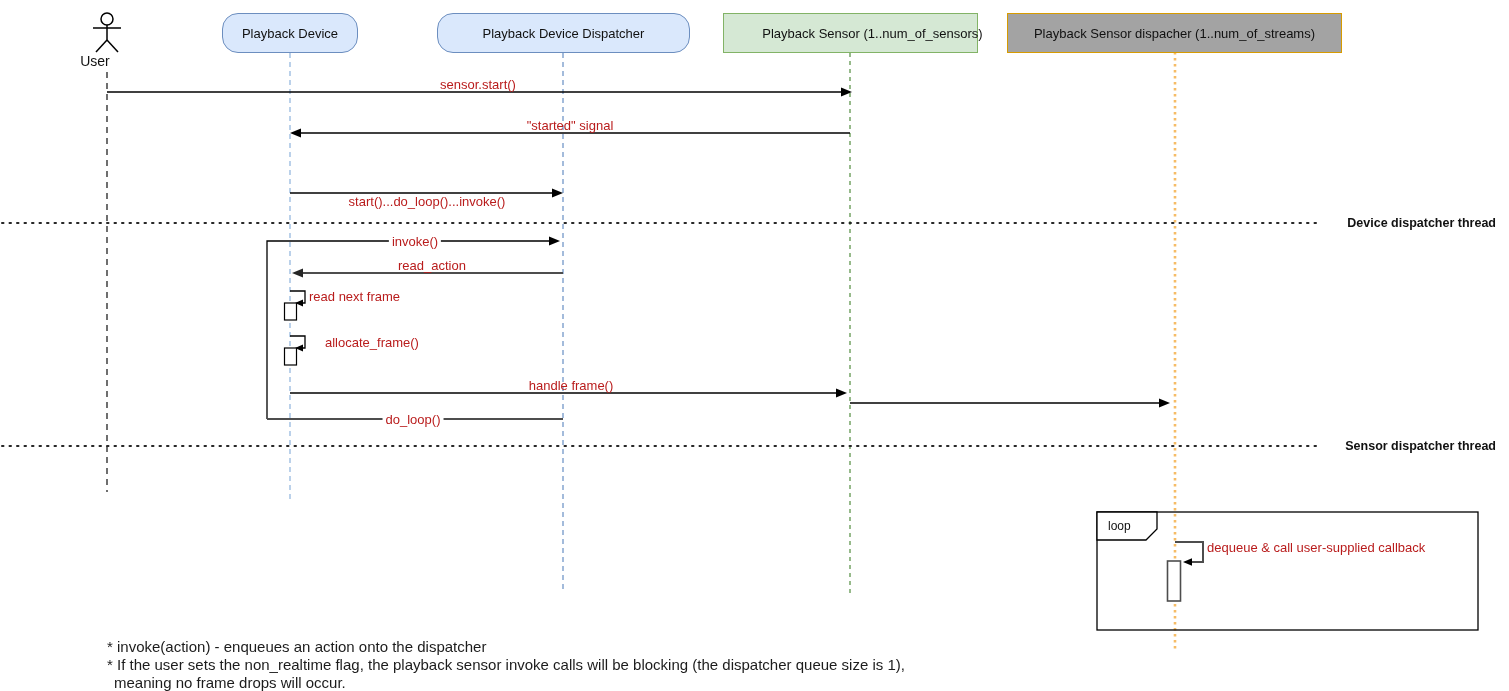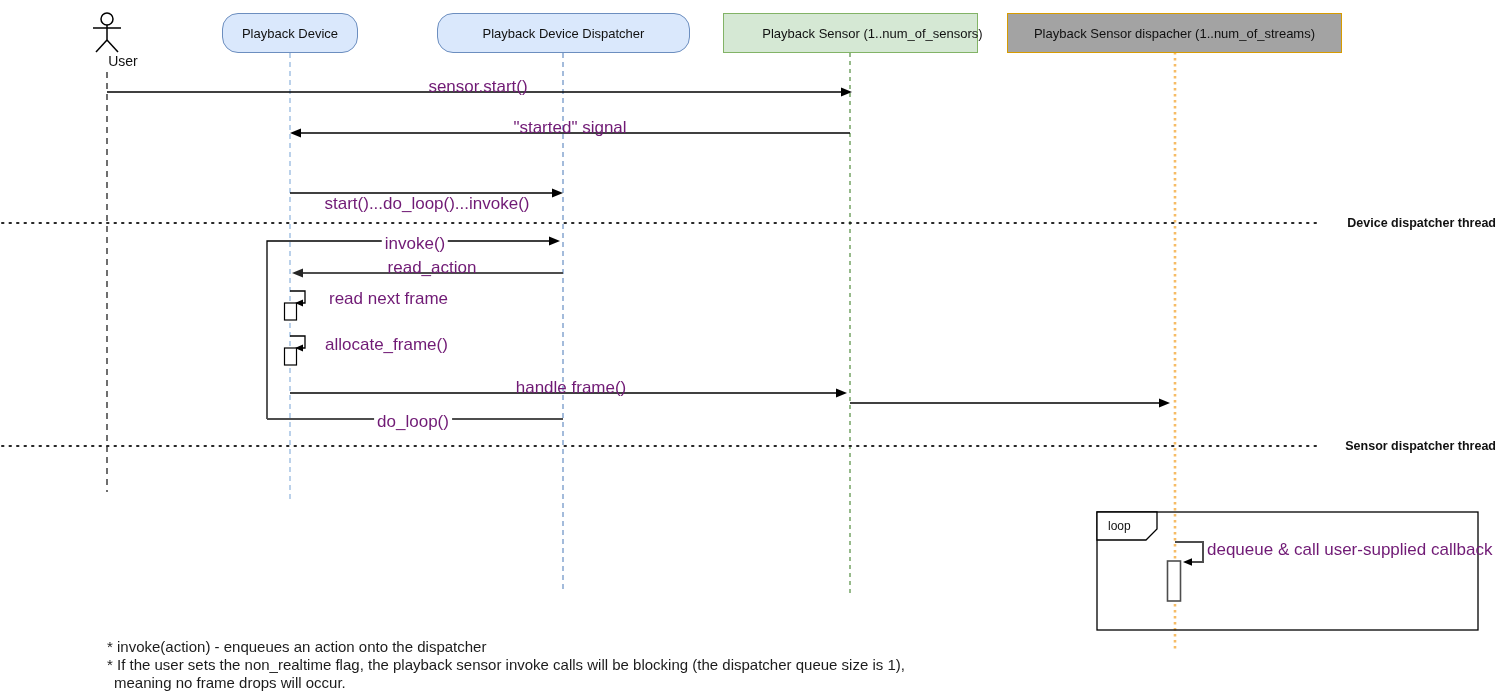--- a/index.html
+++ b/index.html
@@ -24,7 +24,7 @@
   .msg-label.on-line{background:#ffffff;padding:0 3px;}
   .msg-label.two-line{text-align:center;line-height:15px;}
   .actor-label{
-    position:absolute;left:123px;top:53px;transform:translateX(-50%);
+    position:absolute;left:95px;top:53px;transform:translateX(-50%);
     font-size:14px;color:#111;
   }
   .thread-label{

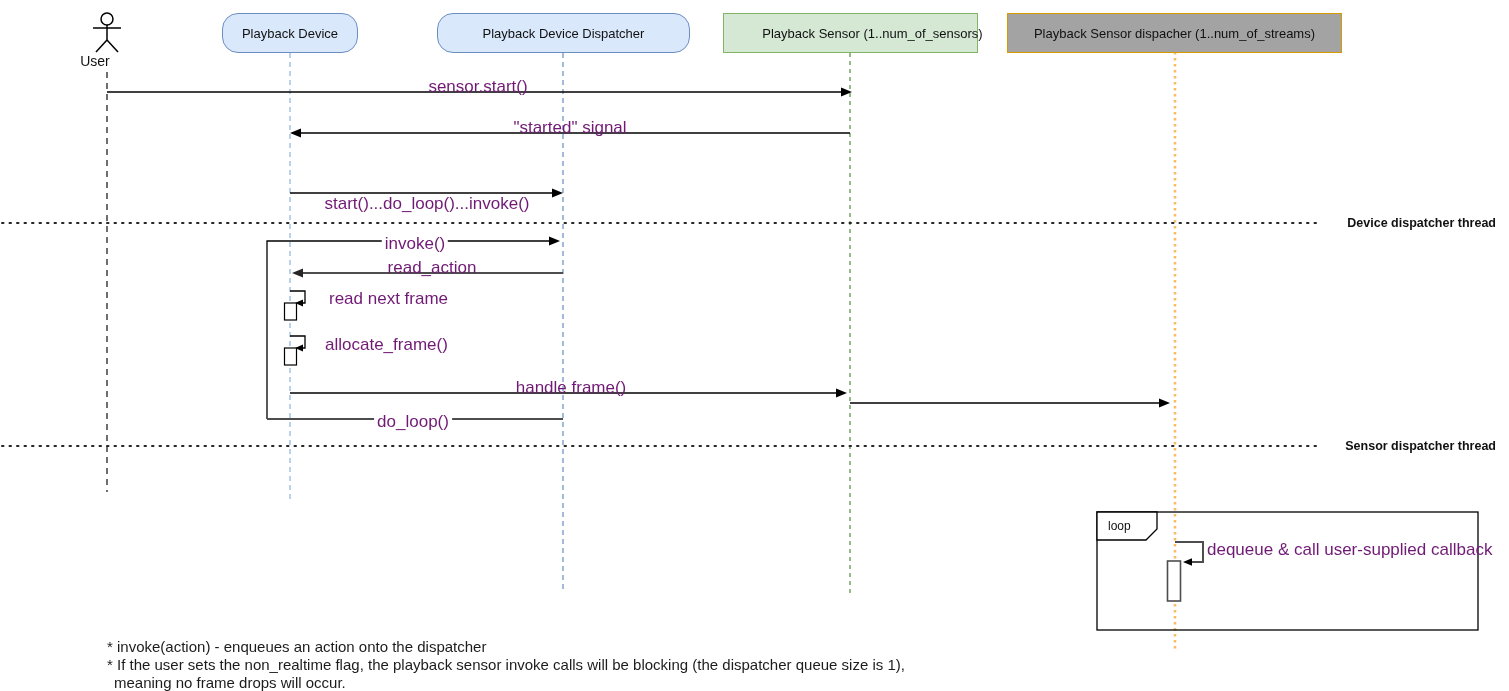--- a/index.html
+++ b/index.html
@@ -17,7 +17,7 @@
   .p-green{background:#d5e8d4;border-color:#82b366;}
   .p-orange{background:#a3a3a3;border-color:#d79b00;}
   .msg-label{
-    position:absolute;font-size:17px;white-space:nowrap;color:#701a75;
+    position:absolute;font-size:13px;white-space:nowrap;color:#b91c1c;
     transform:translateX(-50%);
   }
   .msg-label.left-align{transform:none;}

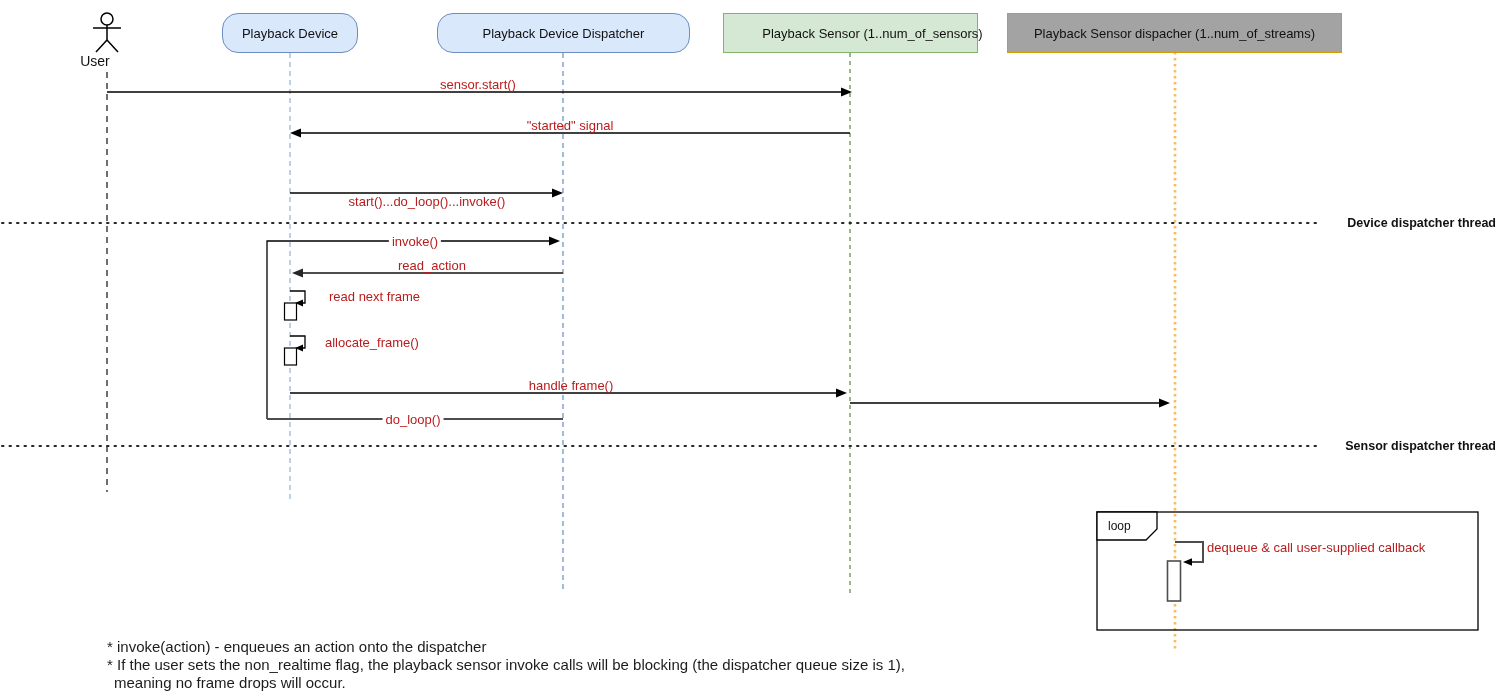--- a/index.html
+++ b/index.html
@@ -133,7 +133,7 @@
   <div class="msg-label" style="left:427px;top:178px;margin-top:16px;">start()...do_loop()...invoke()</div>
   <div class="msg-label on-line" style="left:415px;top:234px;">invoke()</div>
   <div class="msg-label" style="left:432px;top:258px;">read_action</div>
-  <div class="msg-label left-align" style="left:309px;top:289px;margin-left:20px;">read next frame</div>
+  <div class="msg-label left-align" style="left:309px;top:289px;">read next frame</div>
   <div class="msg-label left-align" style="left:325px;top:335px;">allocate_frame()</div>
   <div class="msg-label" style="left:571px;top:378px;">handle frame()</div>
   <div class="msg-label on-line" style="left:413px;top:412px;">do_loop()</div>

